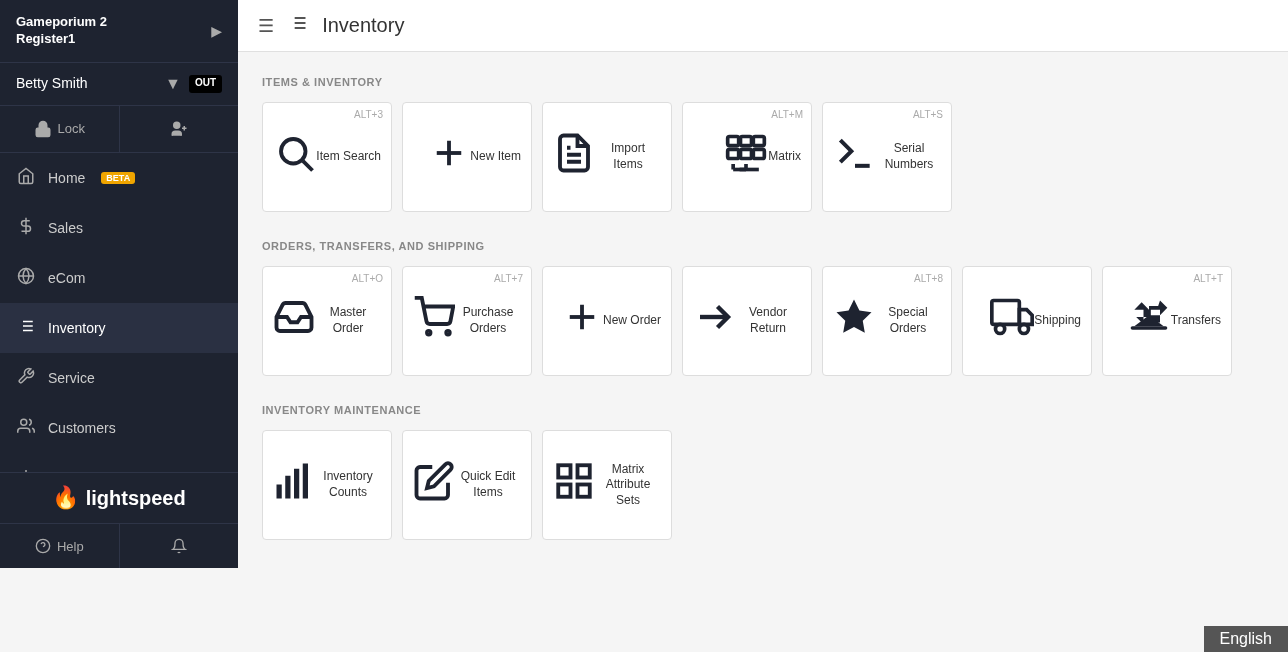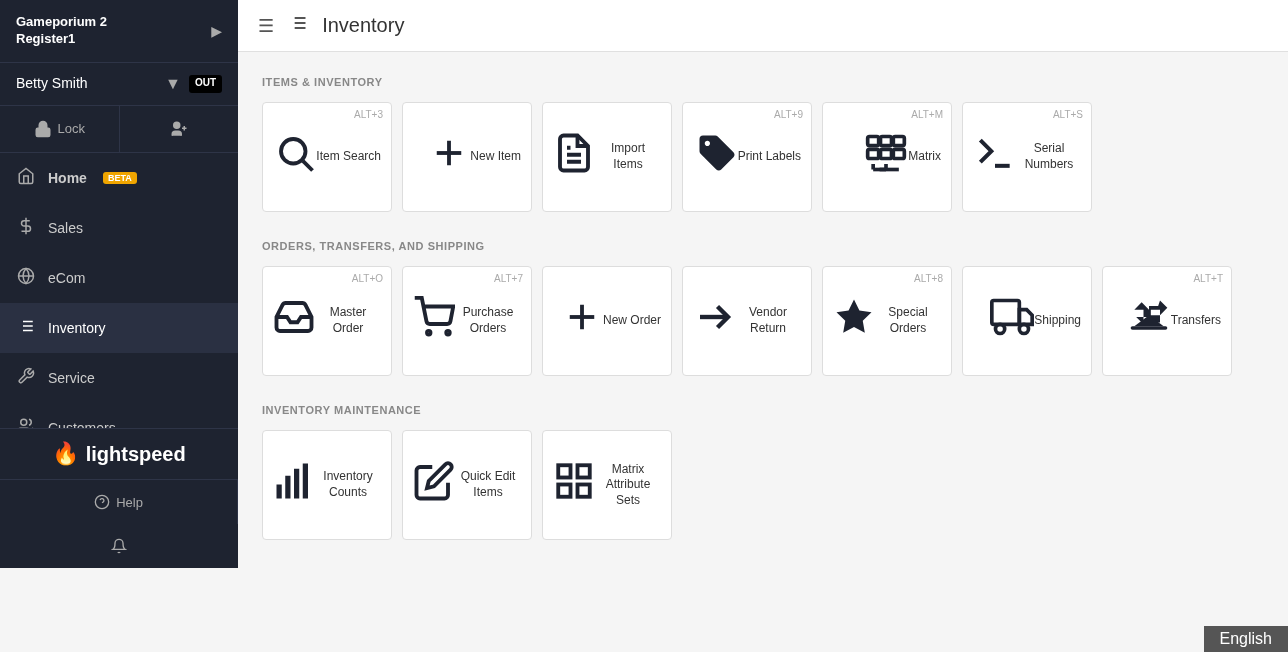--- a/index.html
+++ b/index.html
@@ -395,15 +395,6 @@
         <span class="tile-label">Import Items</span>
       </div>
 
-      <div class="tile">
-        <span class="tile-shortcut">ALT+9</span>
-        <div class="tile-icon">
-          <svg width="42" height="42" viewBox="0 0 24 24" fill="#1e2330">
-              <path d="M21.41 11.58l-9-9A2 2 0 0011 2H4a2 2 0 00-2 2v7a2 2 0 00.59 1.42l9 9A2 2 0 0013 22a2 2 0 001.41-.59l7-7A2 2 0 0022 13a2 2 0 00-.59-1.42zM6.5 8C5.67 8 5 7.33 5 6.5S5.67 5 6.5 5 8 5.67 8 6.5 7.33 8 6.5 8z"></path>
-            </svg>
-        </div>
-        <span class="tile-label">Print Labels</span>
-      </div>
 
       <div class="tile">
         <span class="tile-shortcut">ALT+M</span>

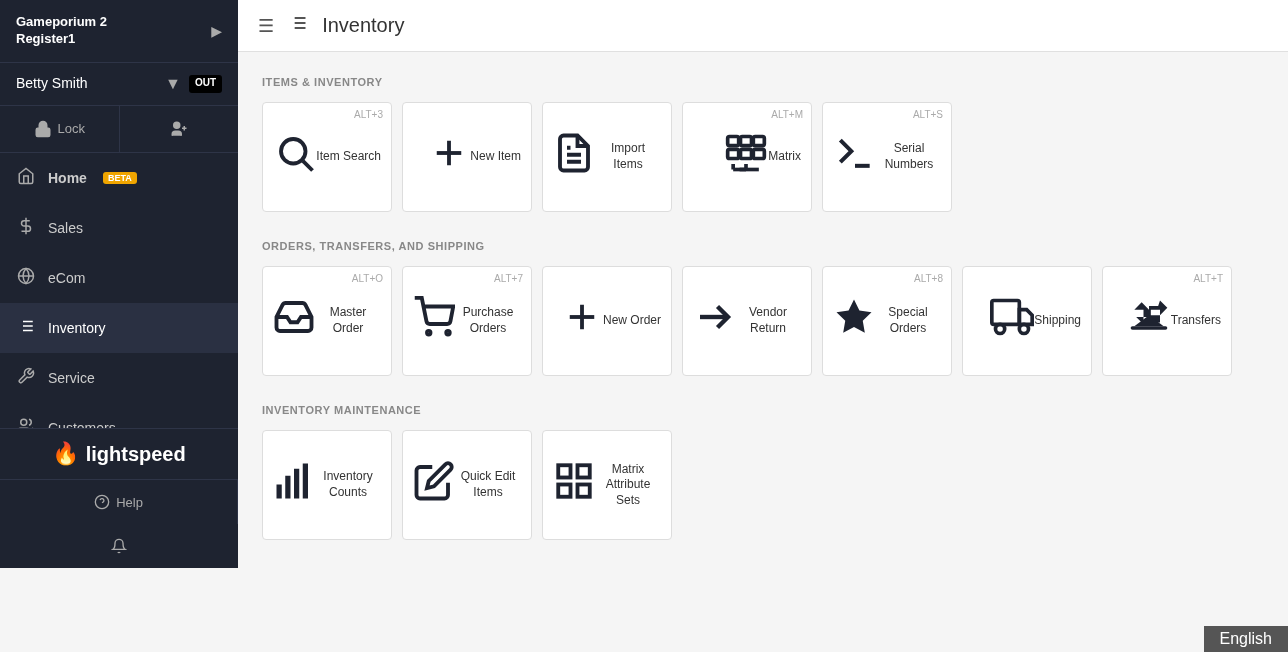--- a/index.html
+++ b/index.html
@@ -235,7 +235,7 @@
             <polyline points="9 22 9 12 15 12 15 22"></polyline>
           </svg>
       </span>
-      <span style="color:#ccc; font-size:14px;font-weight:bold;">Home</span>
+      <span style="color:#ccc; font-size:14px;">Home</span>
       <span class="badge-beta">BETA</span>
     </div>
 

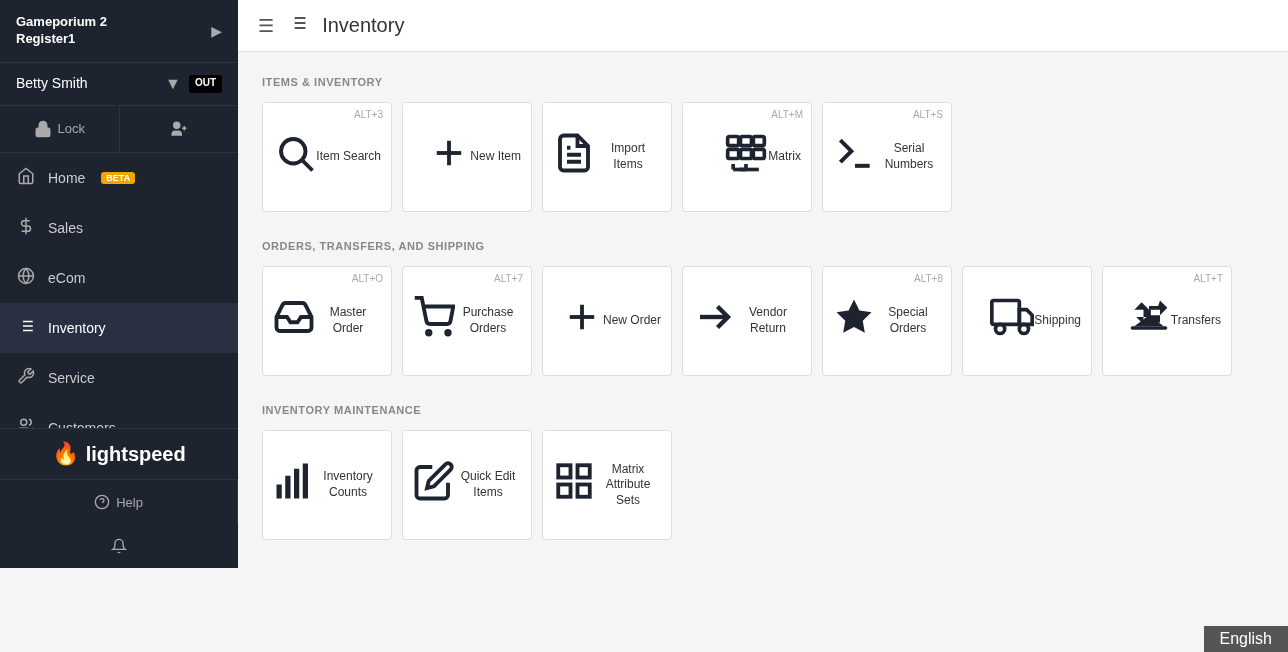--- a/index.html
+++ b/index.html
@@ -96,7 +96,6 @@
     .sidebar-bottom-nav {
       display: flex;
       border-top: 1px solid #2e3447;
-      flex-direction: column;
     }
     .sidebar-bottom-btn {
       flex: 1;

